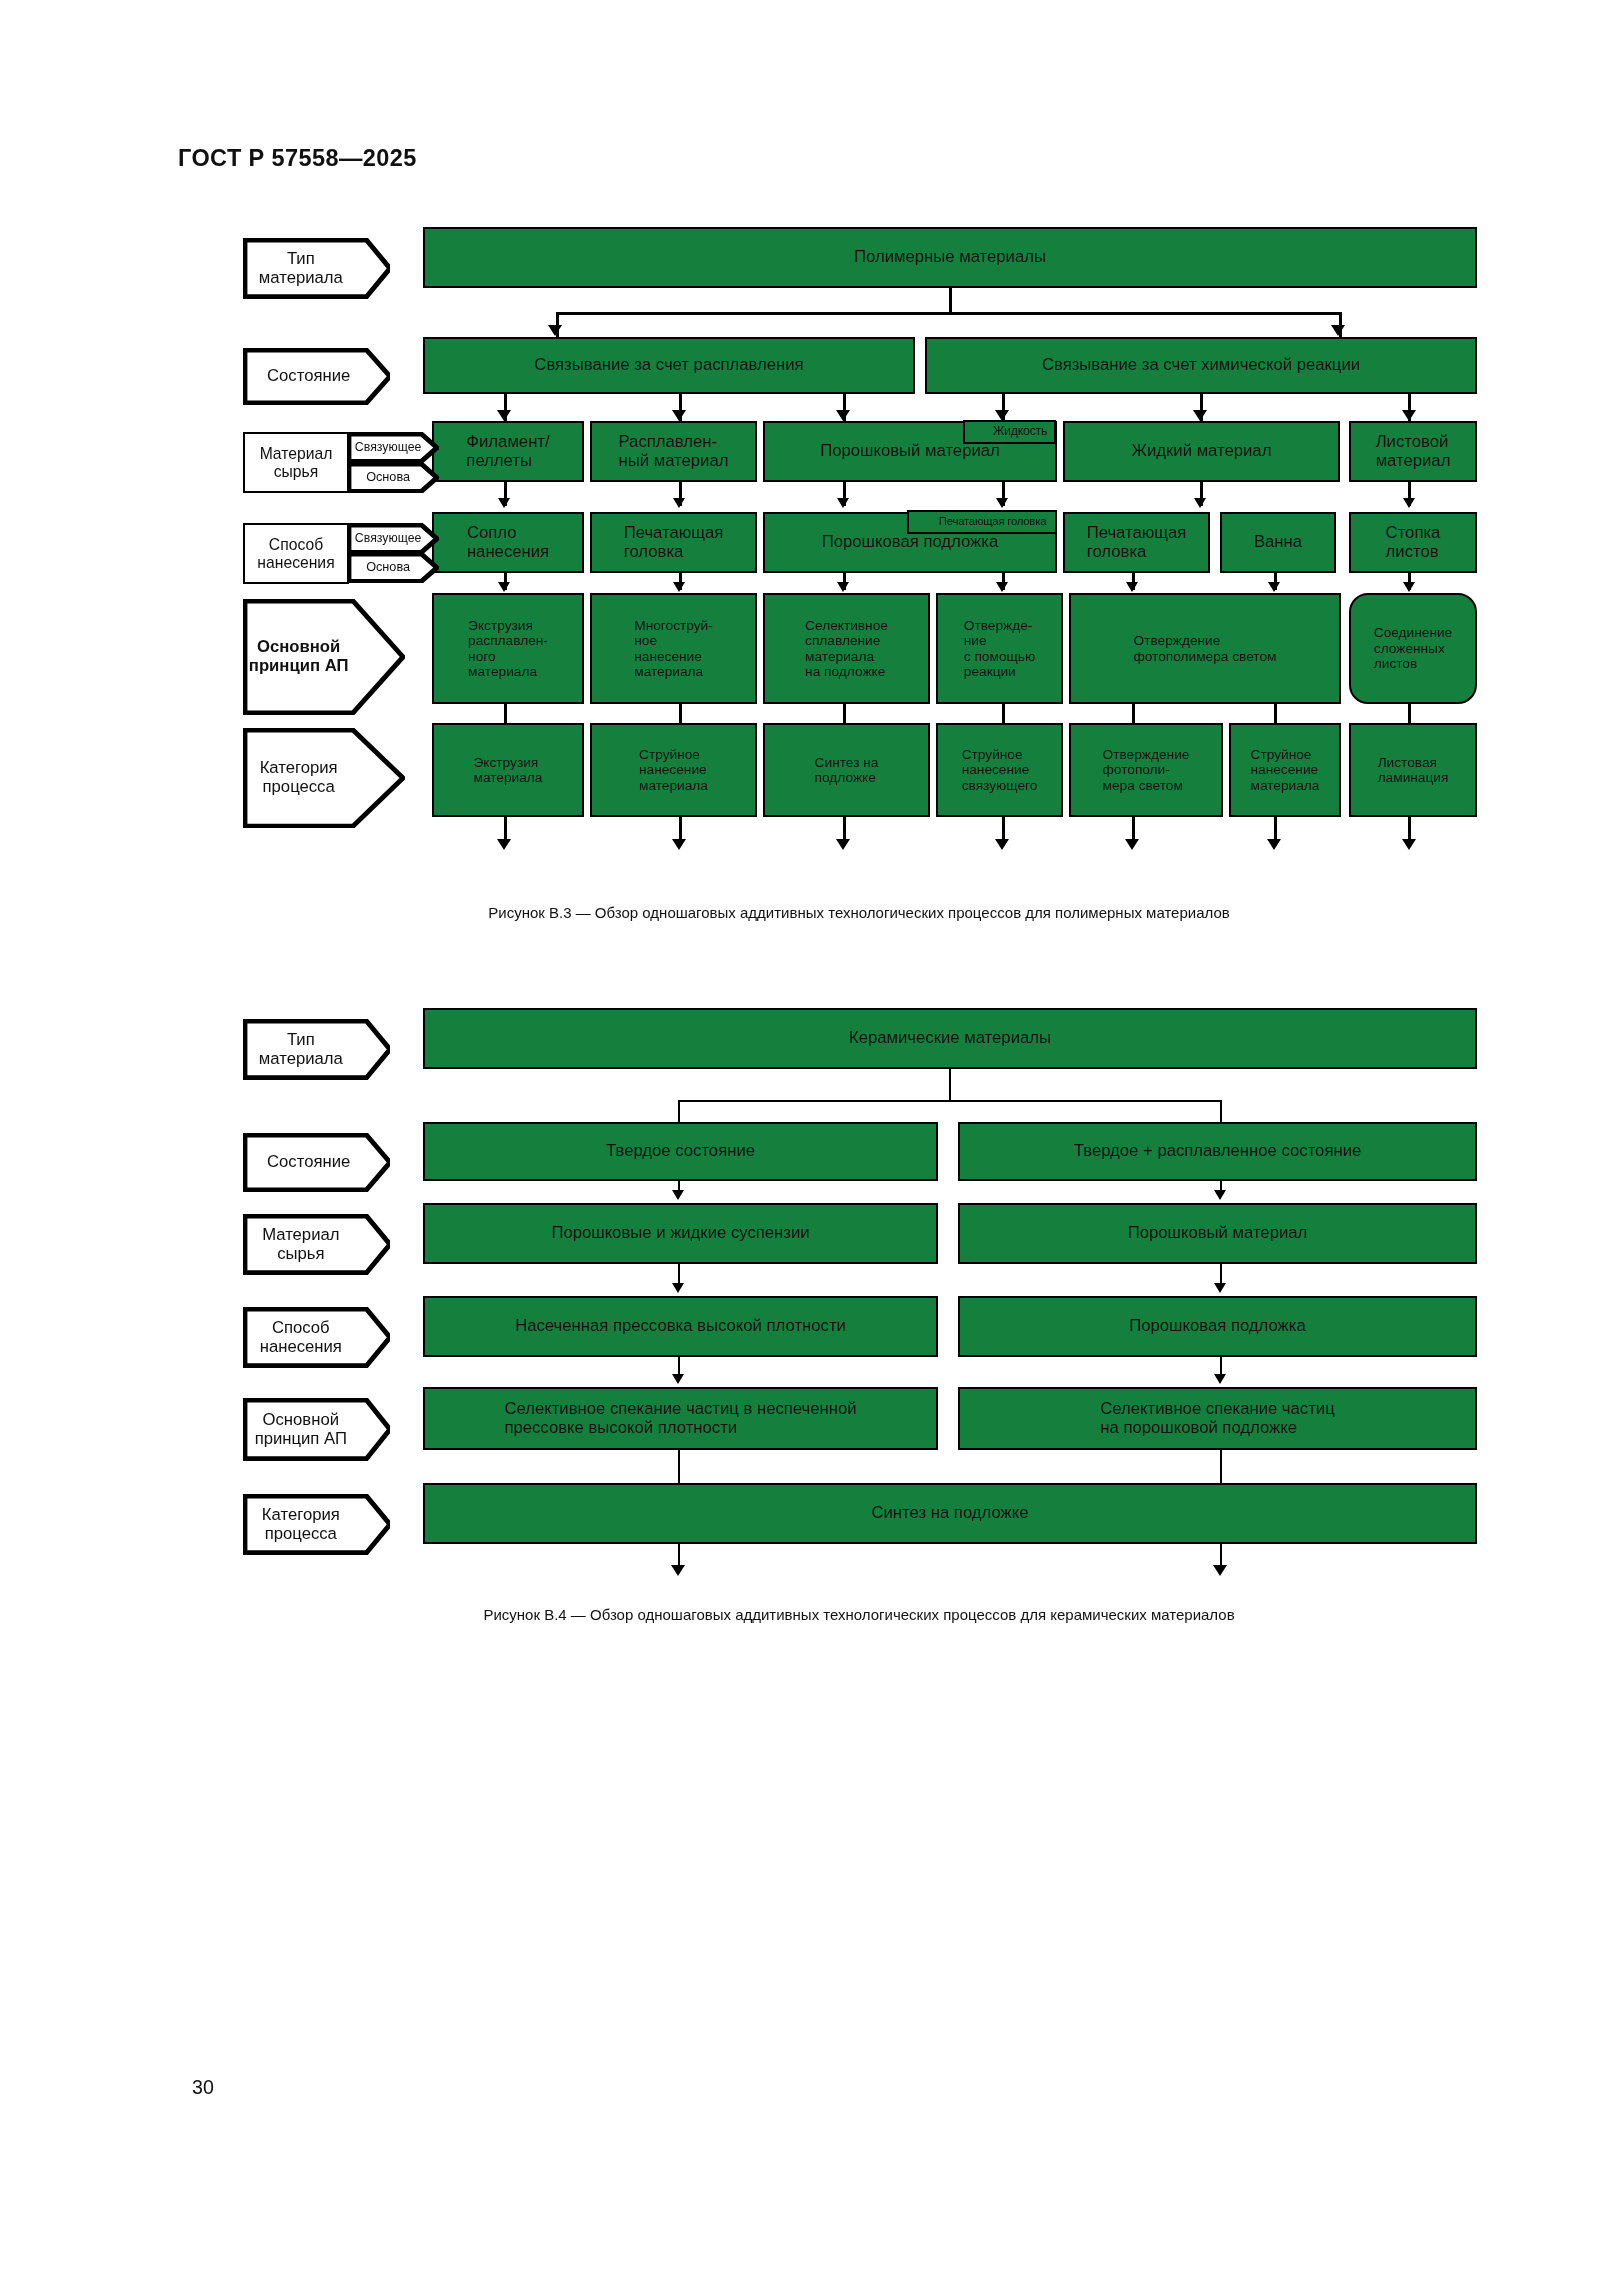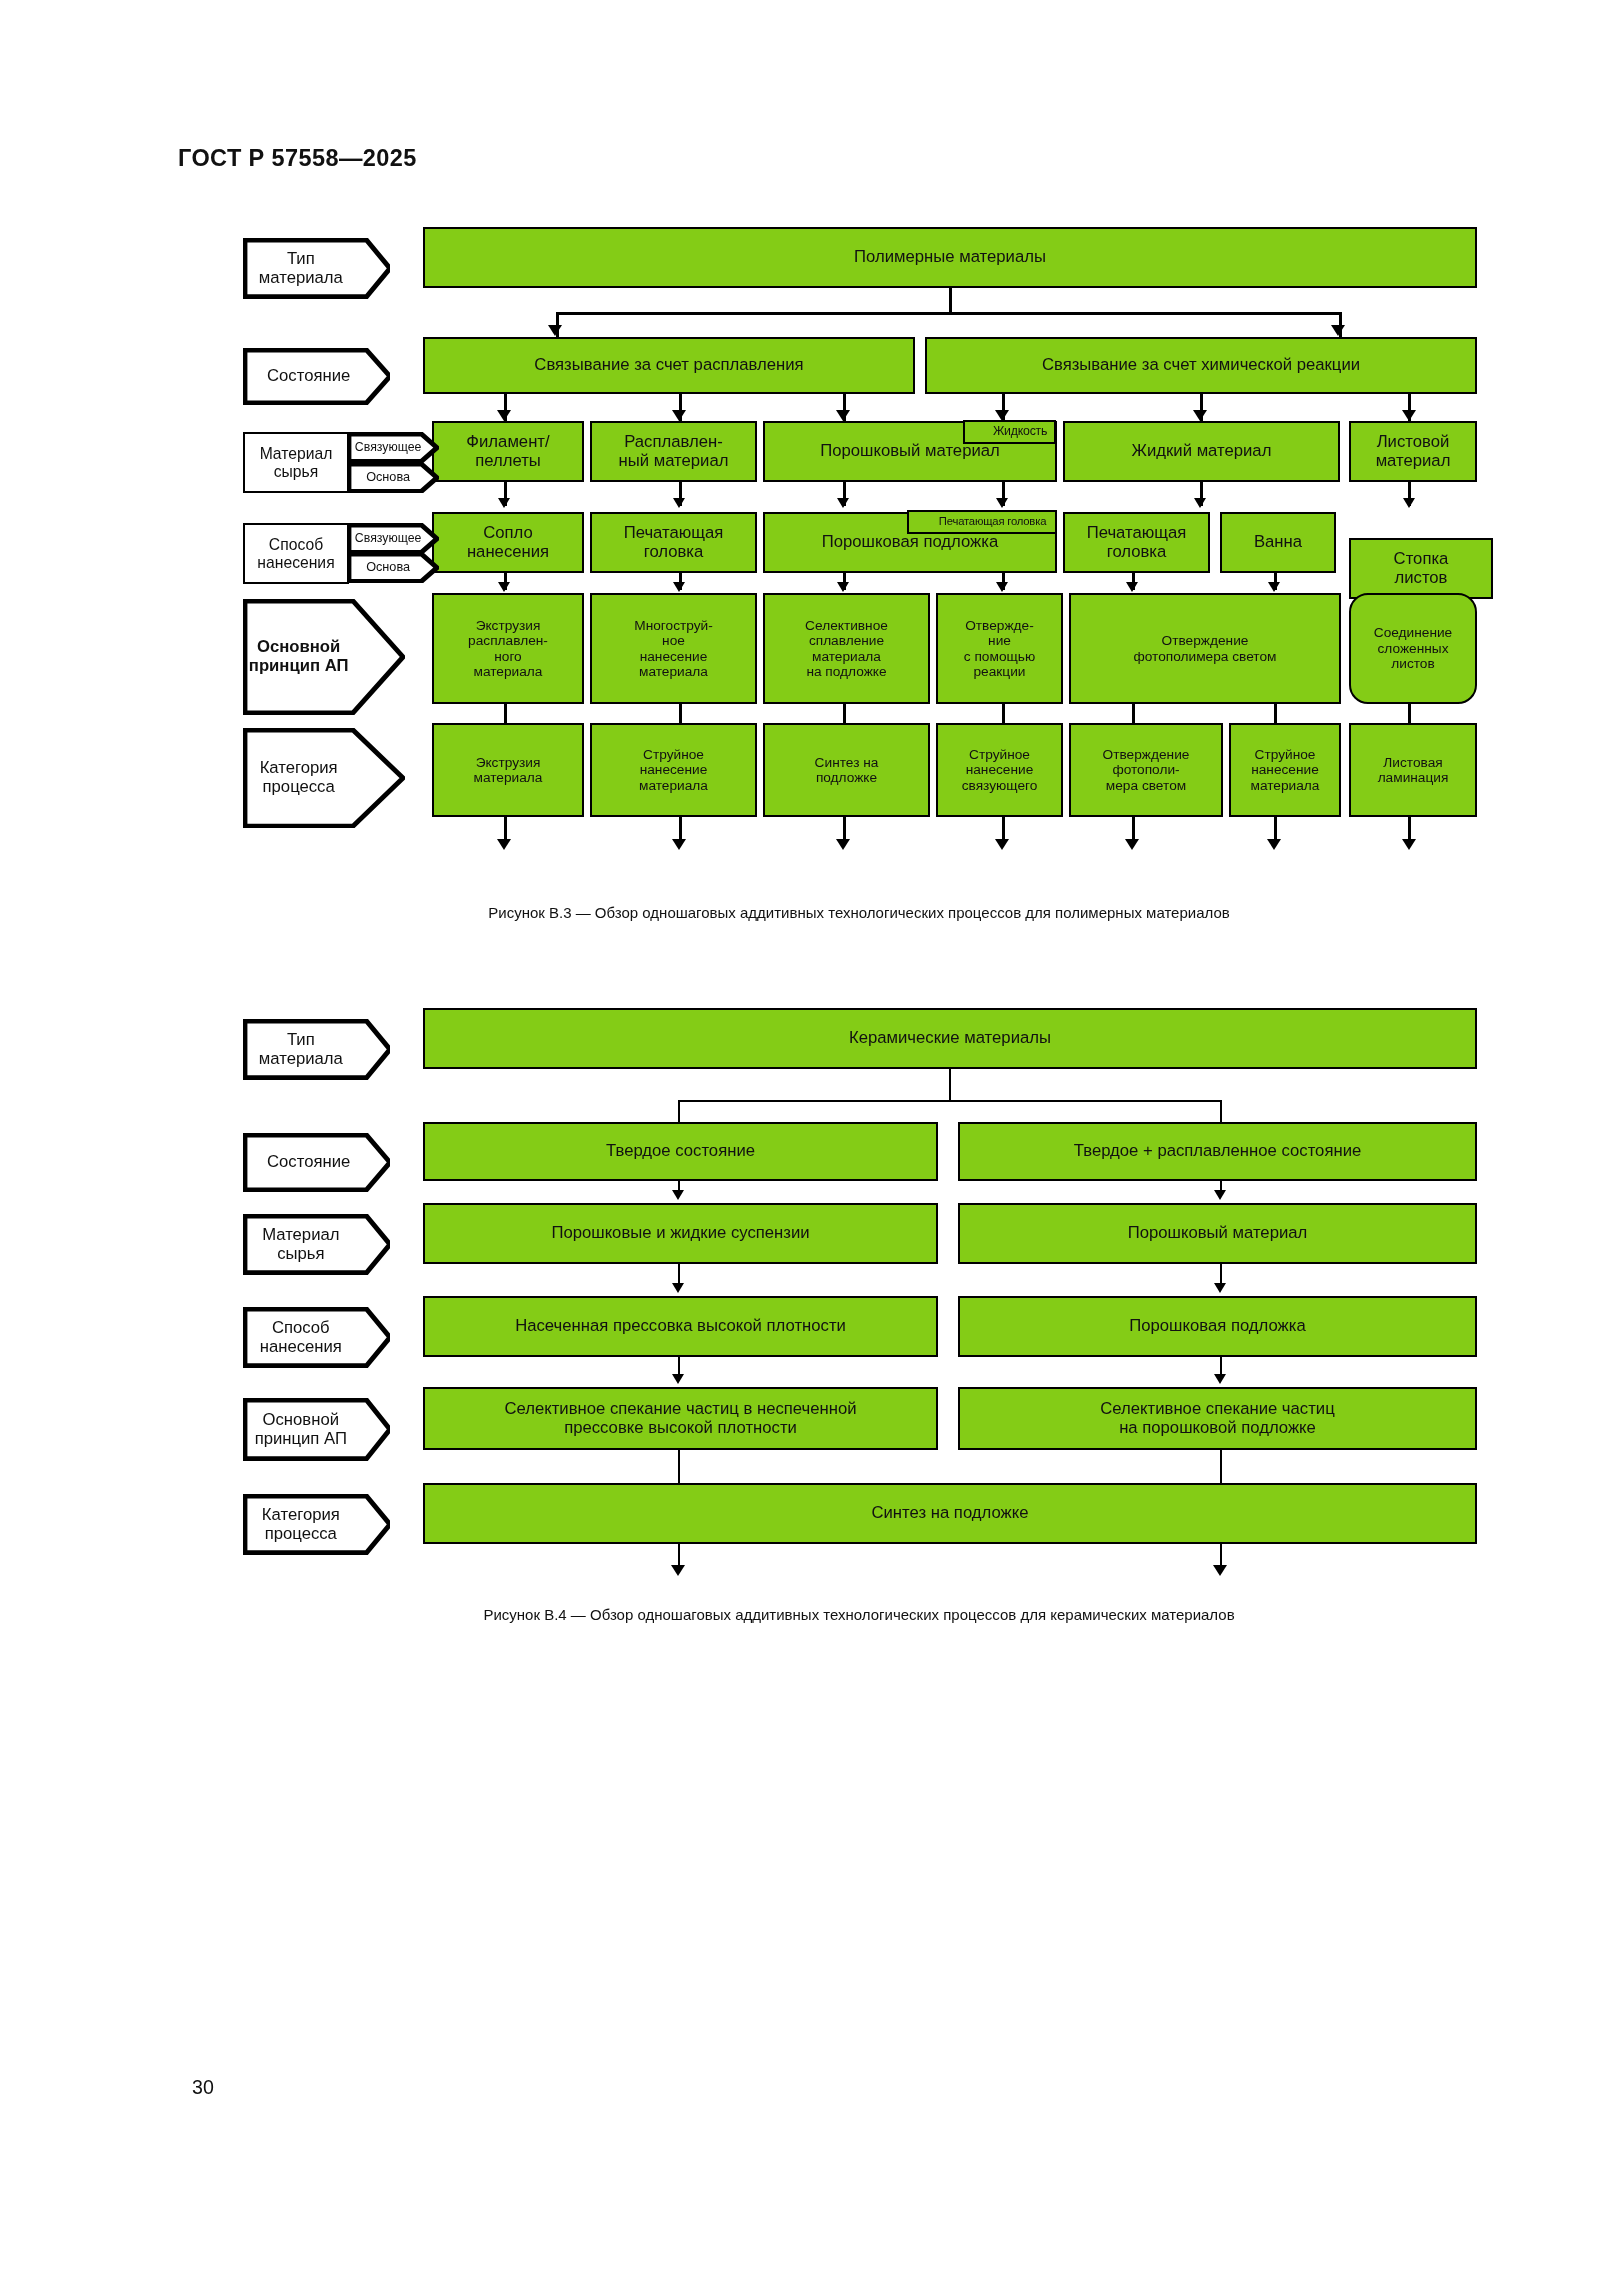--- a/index.html
+++ b/index.html
@@ -40,9 +40,8 @@
     position:absolute;
     box-sizing:border-box;
     border:2.5px solid #000;
-    background:#84cc16;
+    background:#15803d;
     display:flex; align-items:center; justify-content:center;
-    text-align:center;
     font-size:16.7px;
     line-height:1.12;
     padding:1px 2.9px;

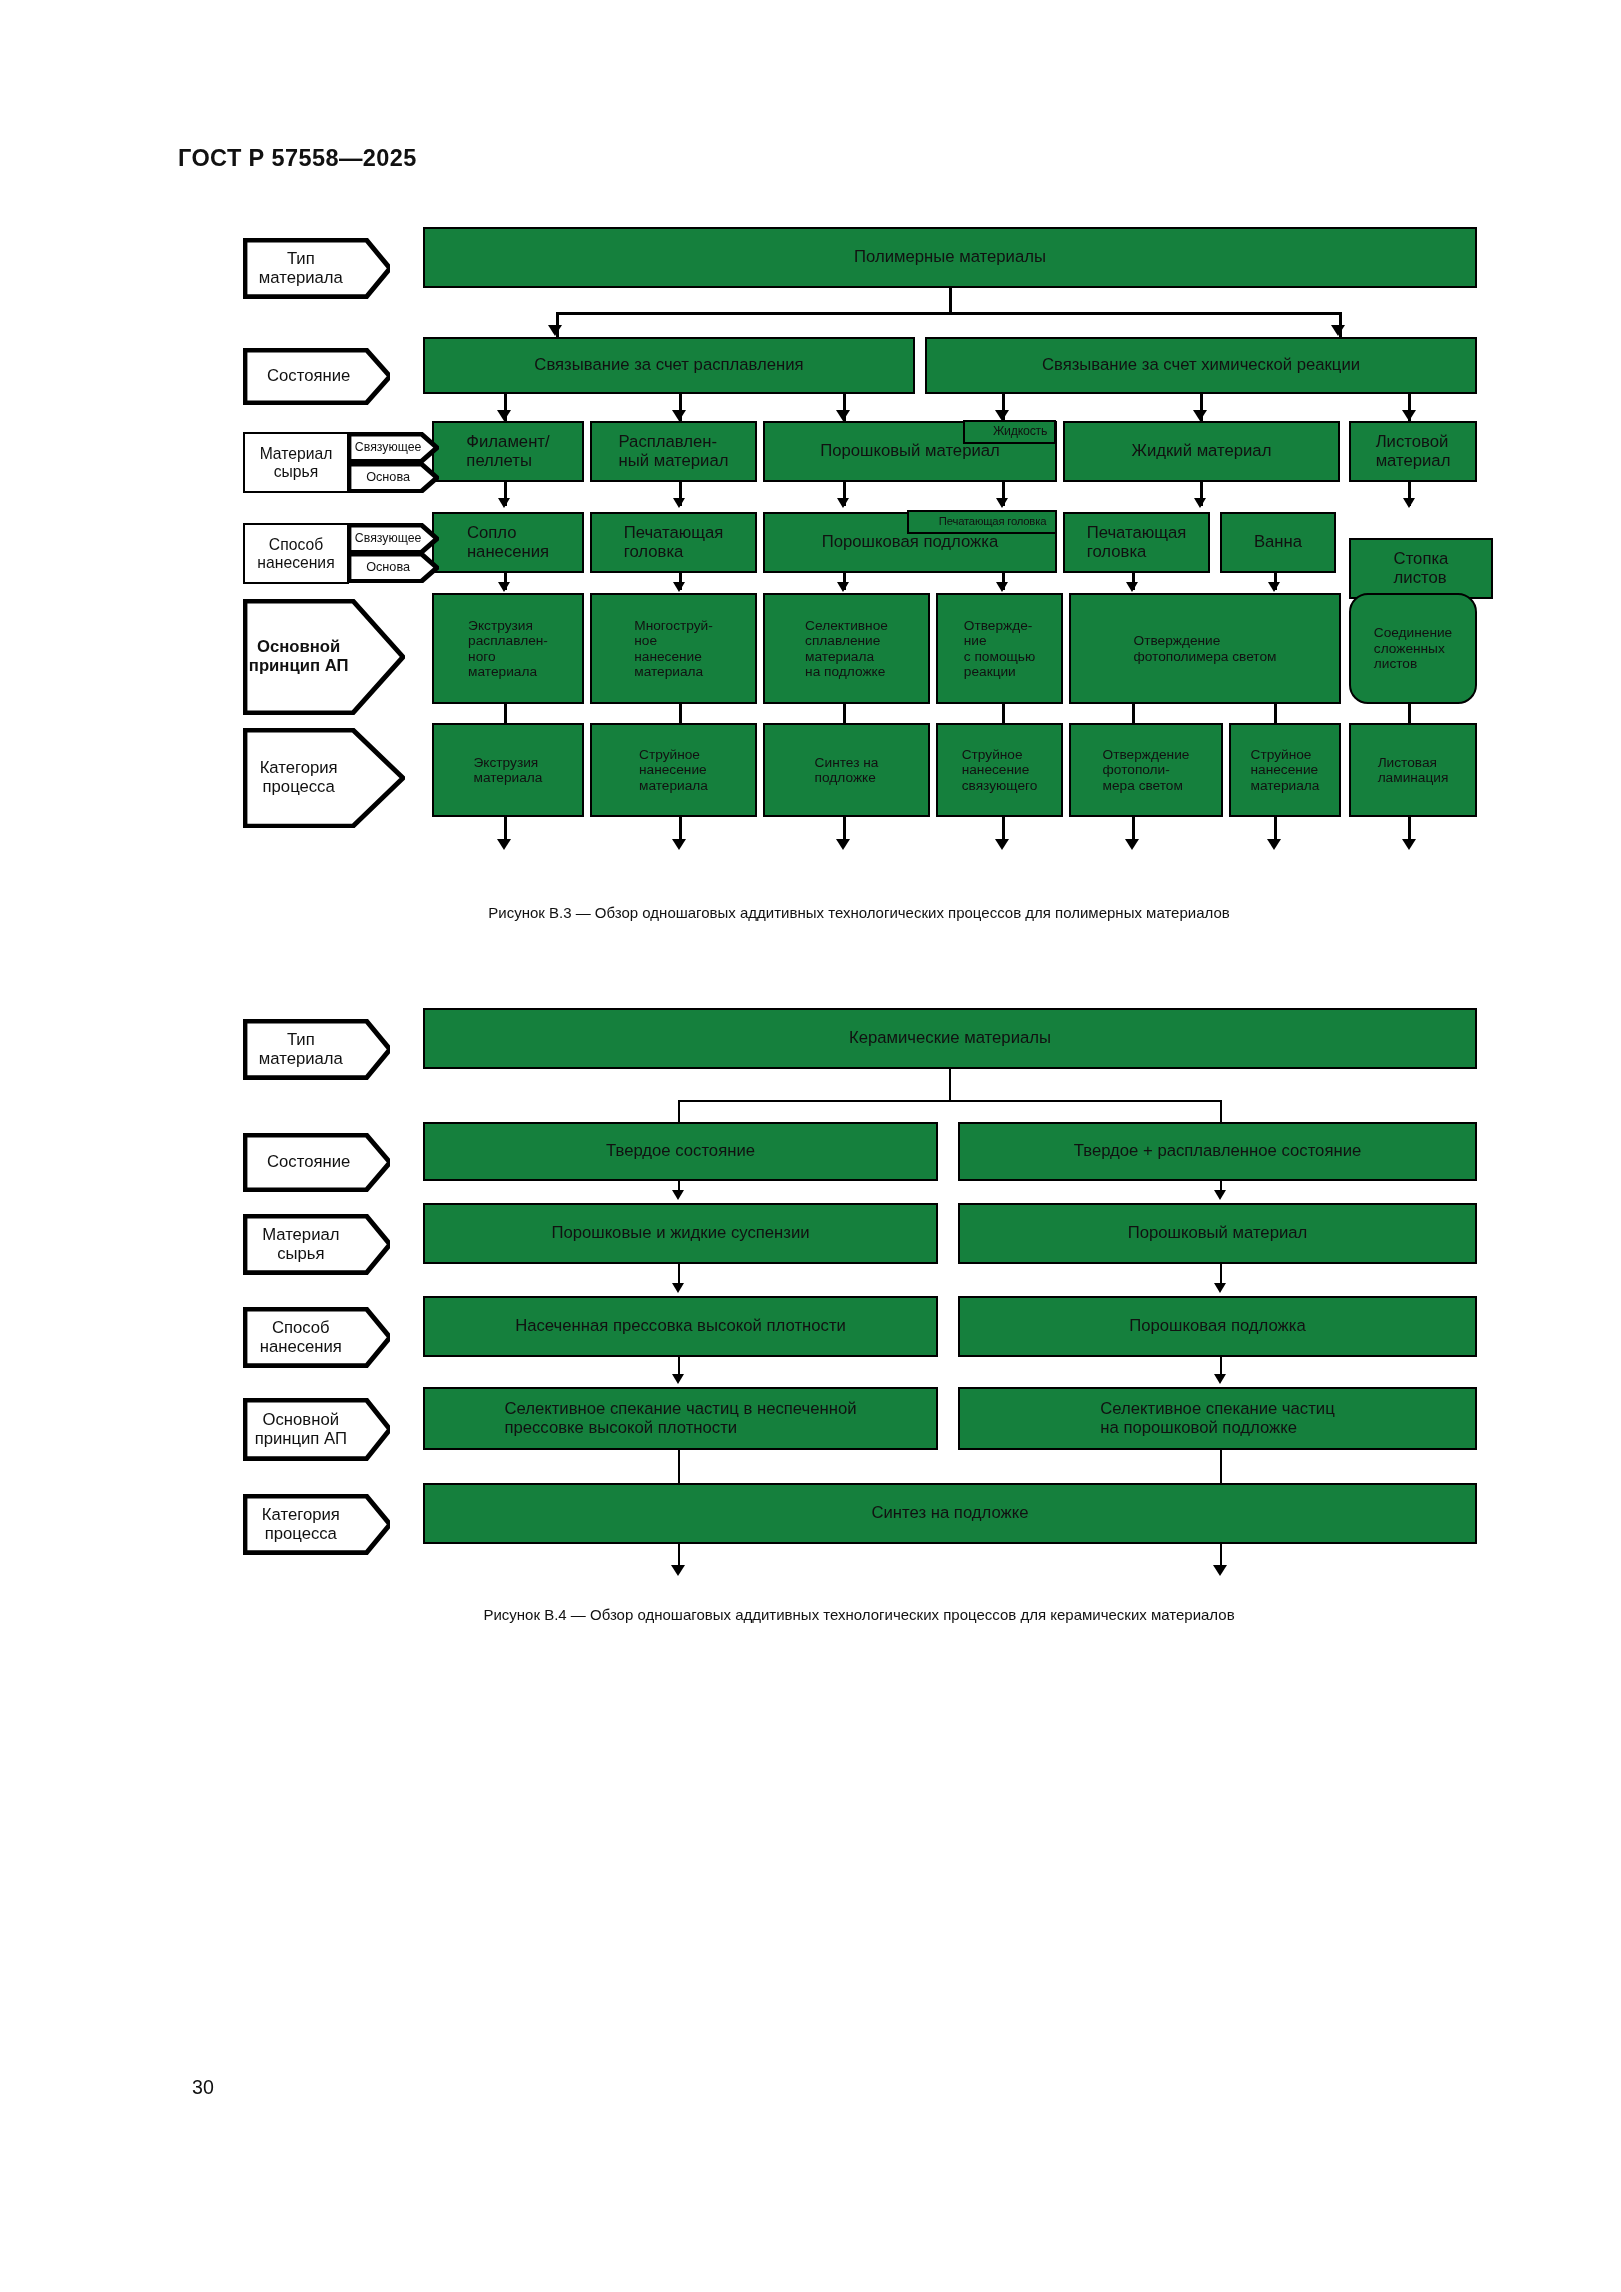--- a/index.html
+++ b/index.html
@@ -254,7 +254,7 @@
     <div class="box" style="left:1063px;top:512px;width:147px;height:61px;white-space:pre-line;">Печатающая
 головка</div>
     <div class="box thin" style="left:1220px;top:512px;width:116px;height:61px;">Ванна</div>
-    <div class="box" style="left:1349px;top:512px;width:144px;height:61px;white-space:pre-line;margin-top:26px;">Стопка
+    <div class="box" style="left:1349px;top:512px;width:128px;height:61px;white-space:pre-line;">Стопка
 листов</div>
 
     <div class="ln v" style="left:504px;top:572px;height:17.6px;"></div>

